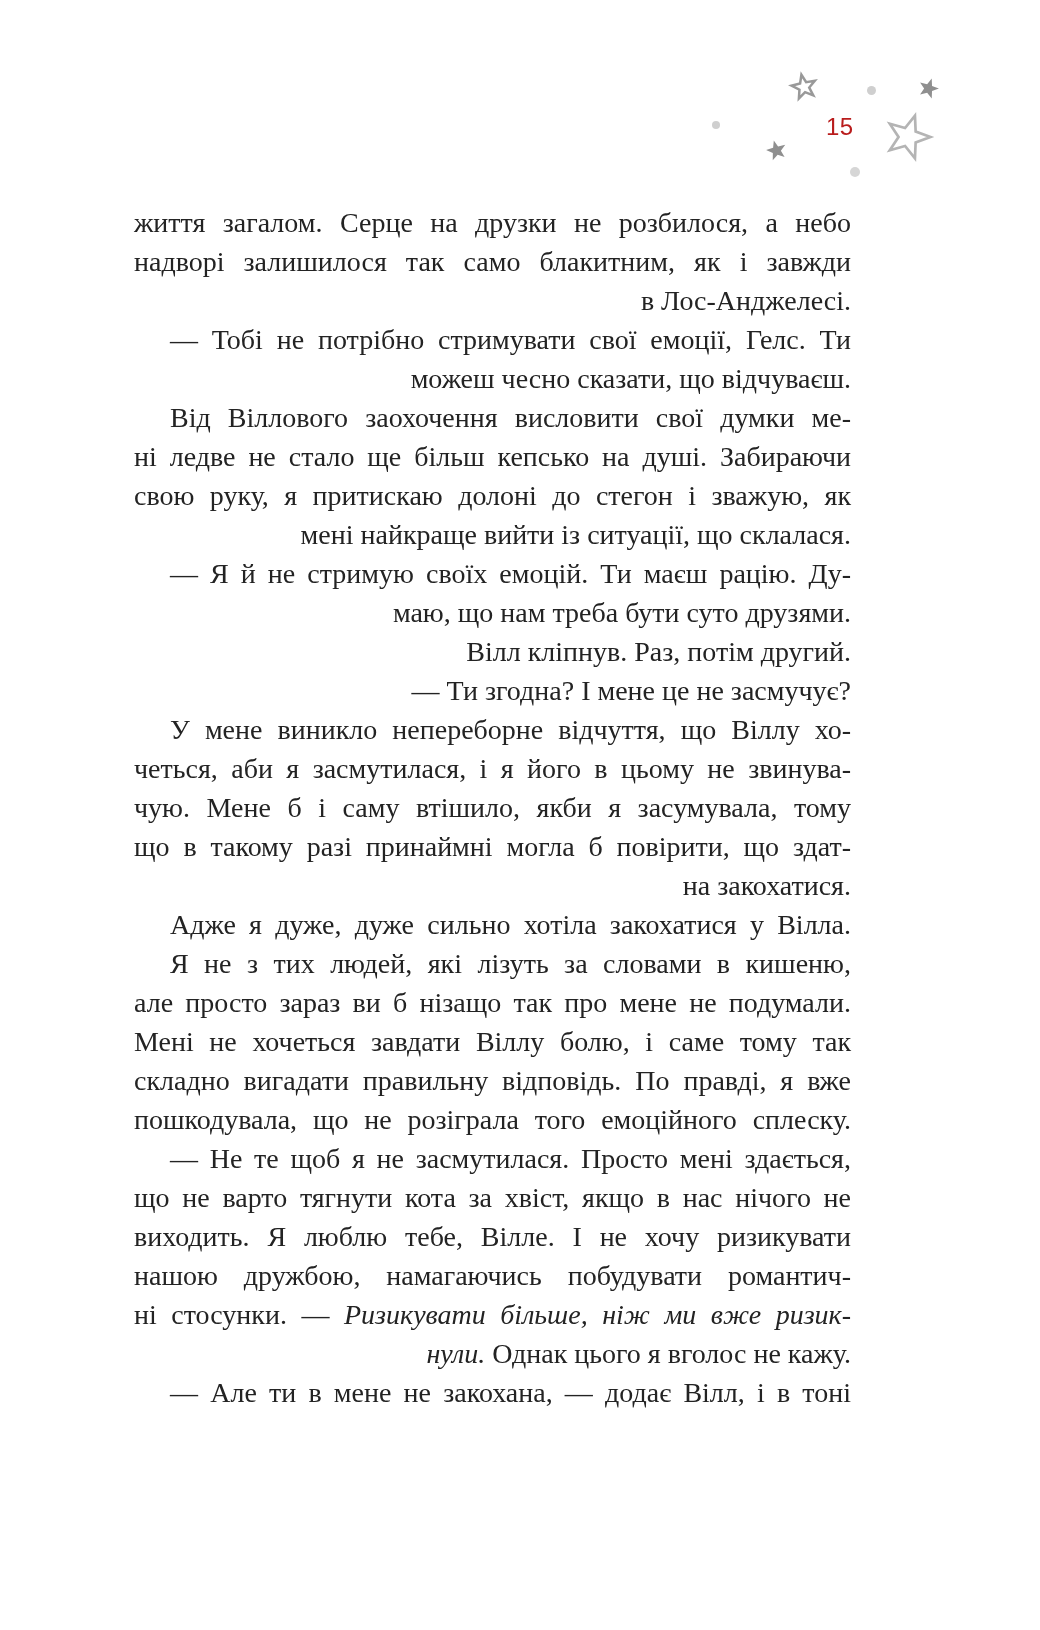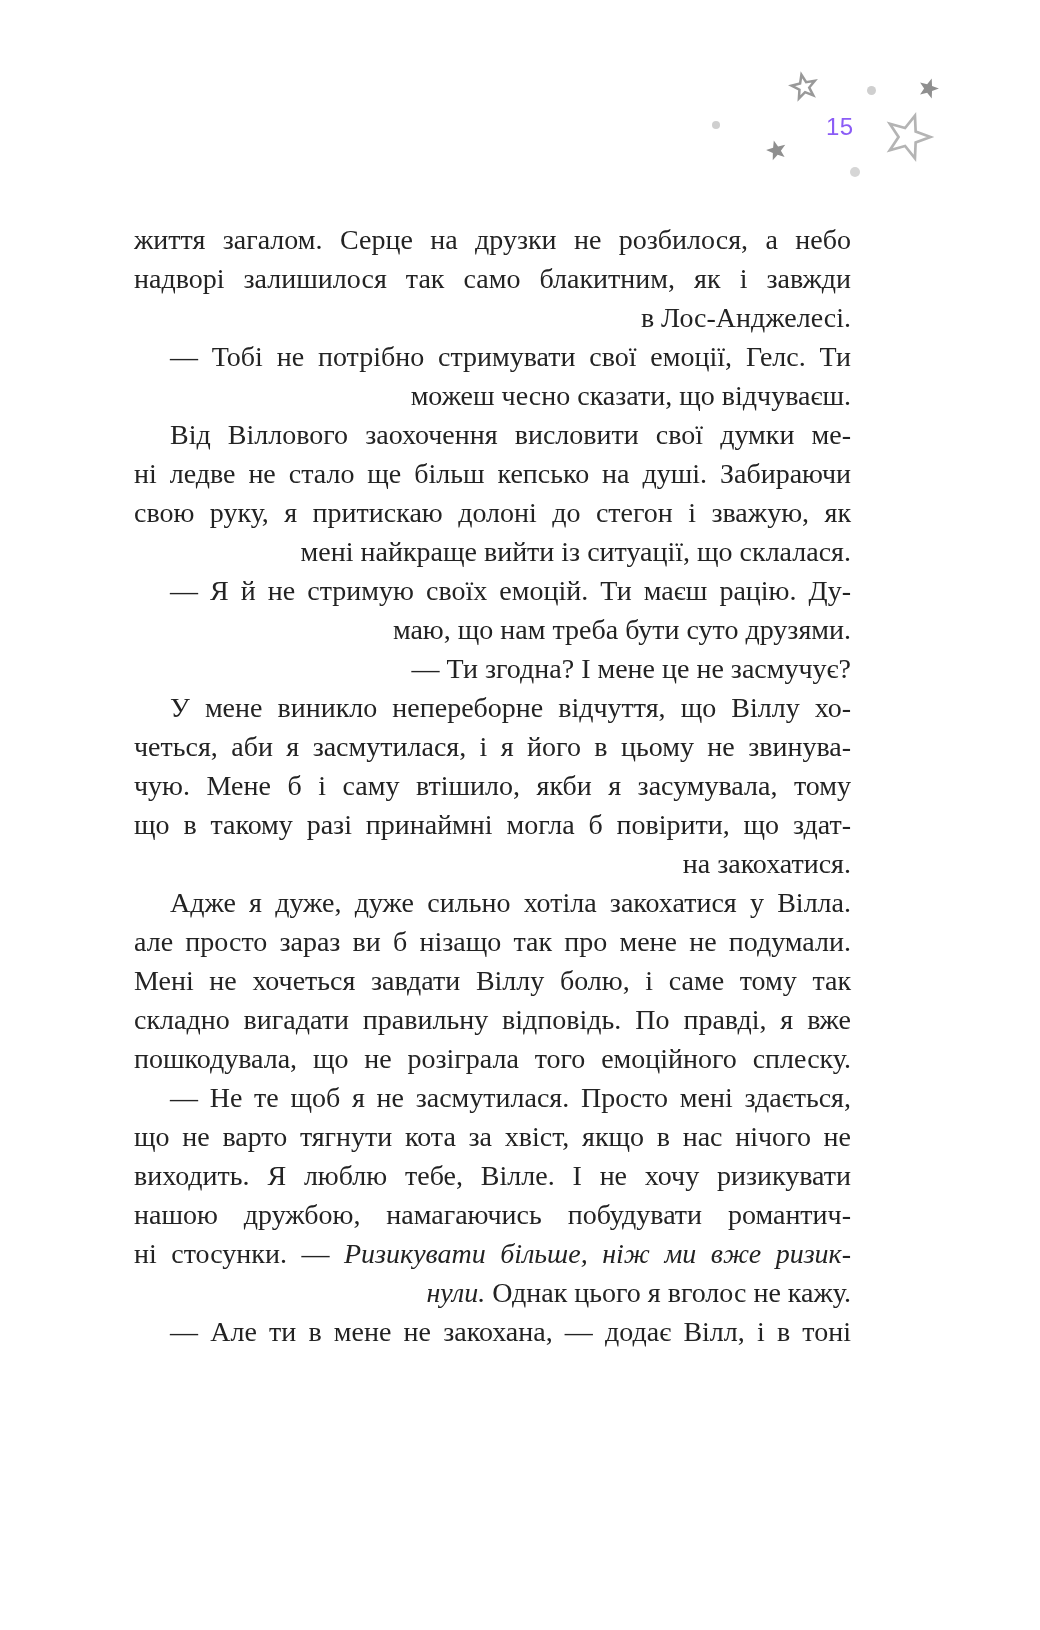--- a/index.html
+++ b/index.html
@@ -24,7 +24,7 @@
     font-size: 24px;
     line-height: 1;
     letter-spacing: 0.5px;
-    color: #8b5cf6;
+    color: #b91c1c;
   }
   #text-block {
     position: absolute;

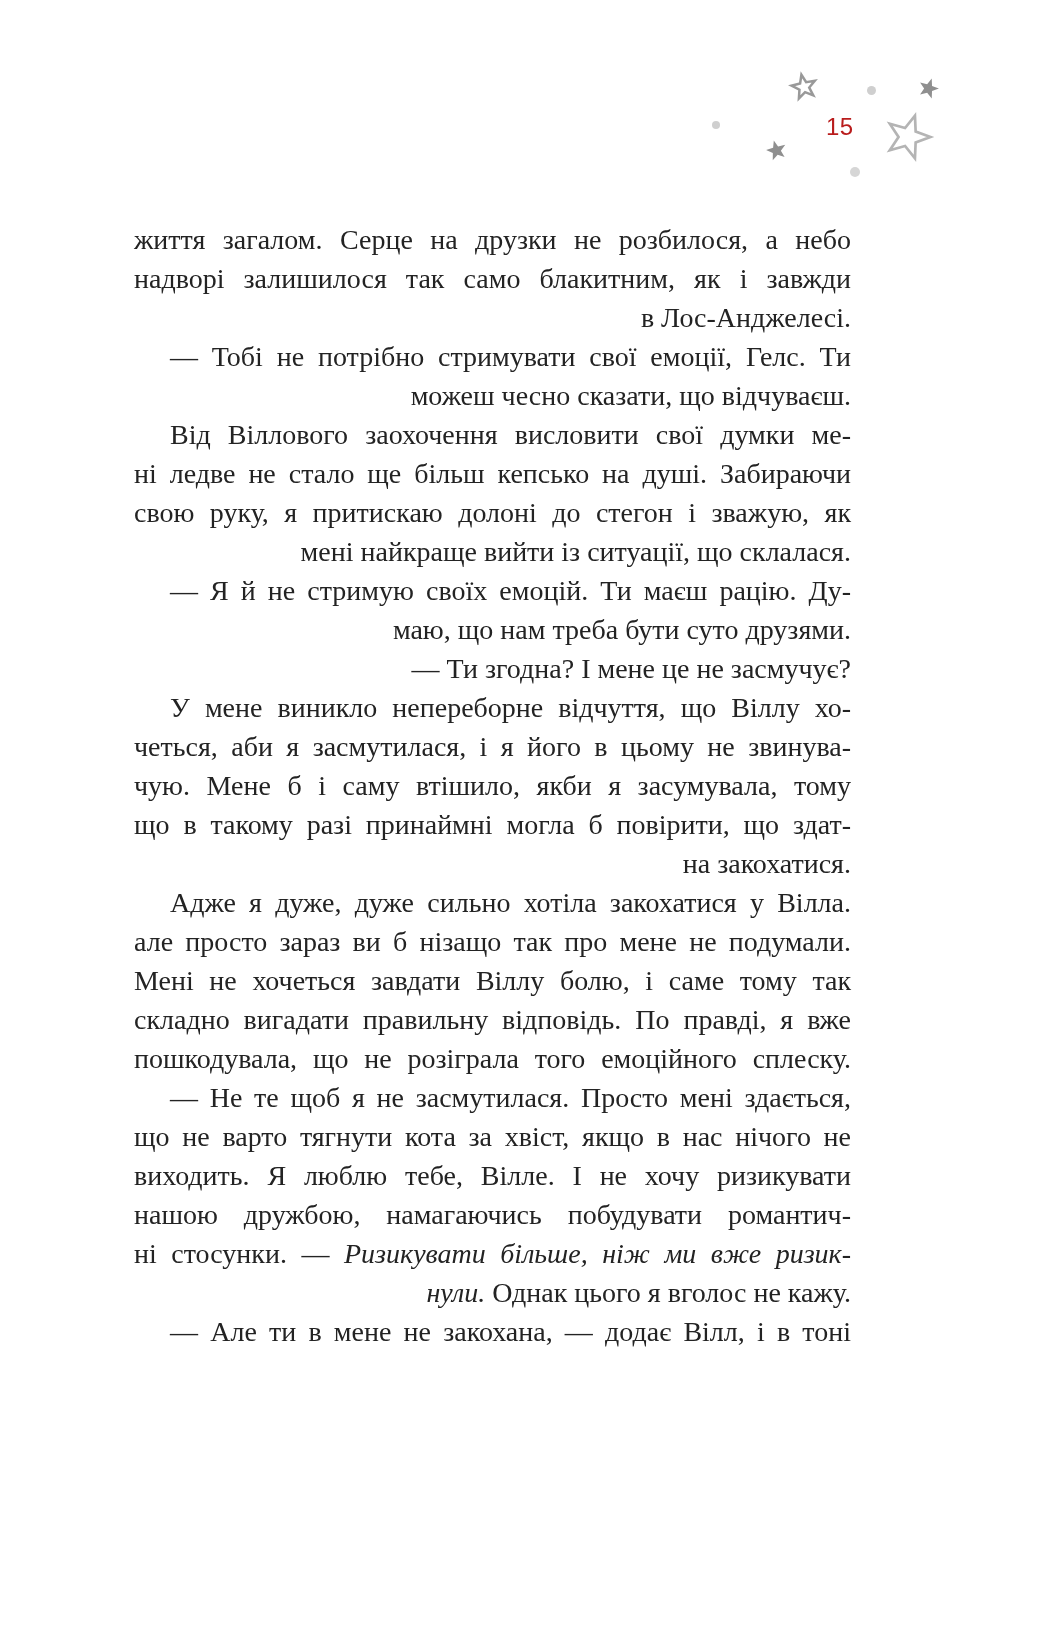--- a/index.html
+++ b/index.html
@@ -28,7 +28,7 @@
   }
   #text-block {
     position: absolute;
-    left: 134px; top: 220px;
+    left: 134px; top: 203px;
     width: 717px;
     font-size: 28px;
     line-height: 39px;

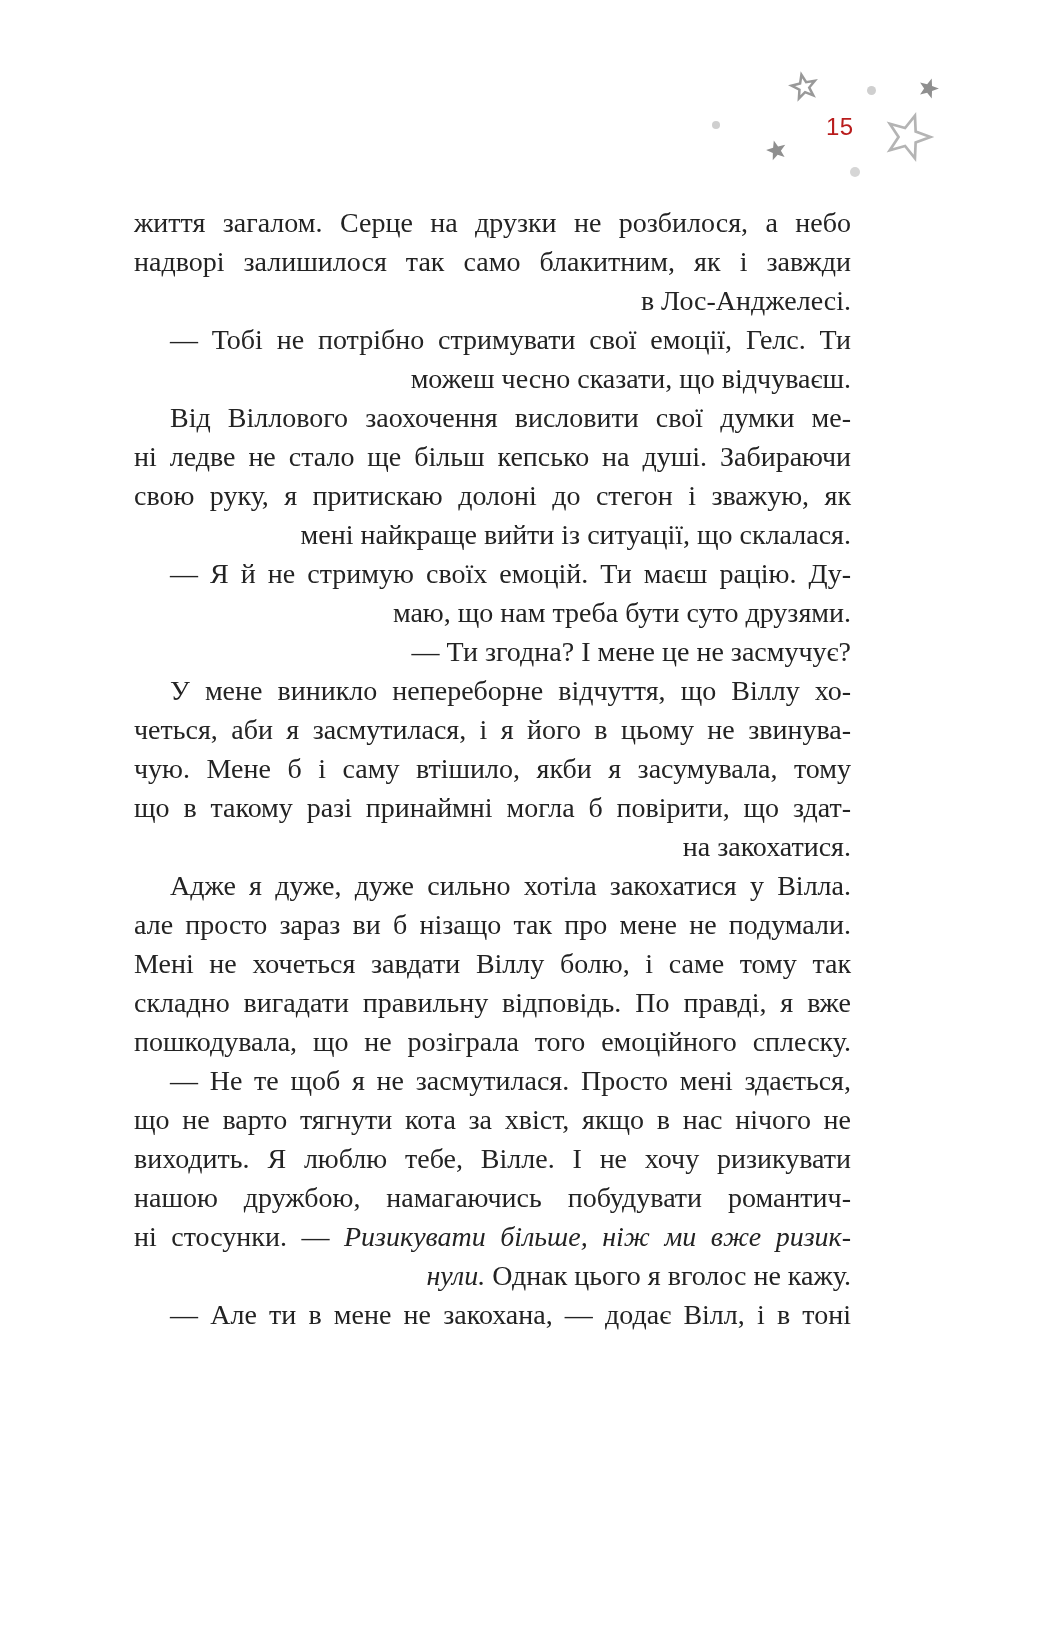--- a/index.html
+++ b/index.html
@@ -74,6 +74,7 @@
     <div class="line"><span>мені найкраще вийти із ситуації, що склалася.</span></div>
     <div class="line jfull indent"><span>— Я й не стримую своїх емоцій. Ти маєш рацію. Ду-</span></div>
     <div class="line"><span>маю, що нам треба бути суто друзями.</span></div>
+    <div class="line indent"><span>Вілл кліпнув. Раз, потім другий.</span></div>
     <div class="line indent"><span>— Ти згодна? І мене це не засмучує?</span></div>
     <div class="line jfull indent"><span>У мене виникло непереборне відчуття, що Віллу хо-</span></div>
     <div class="line jfull"><span>четься, аби я засмутилася, і я його в цьому не звинува-</span></div>

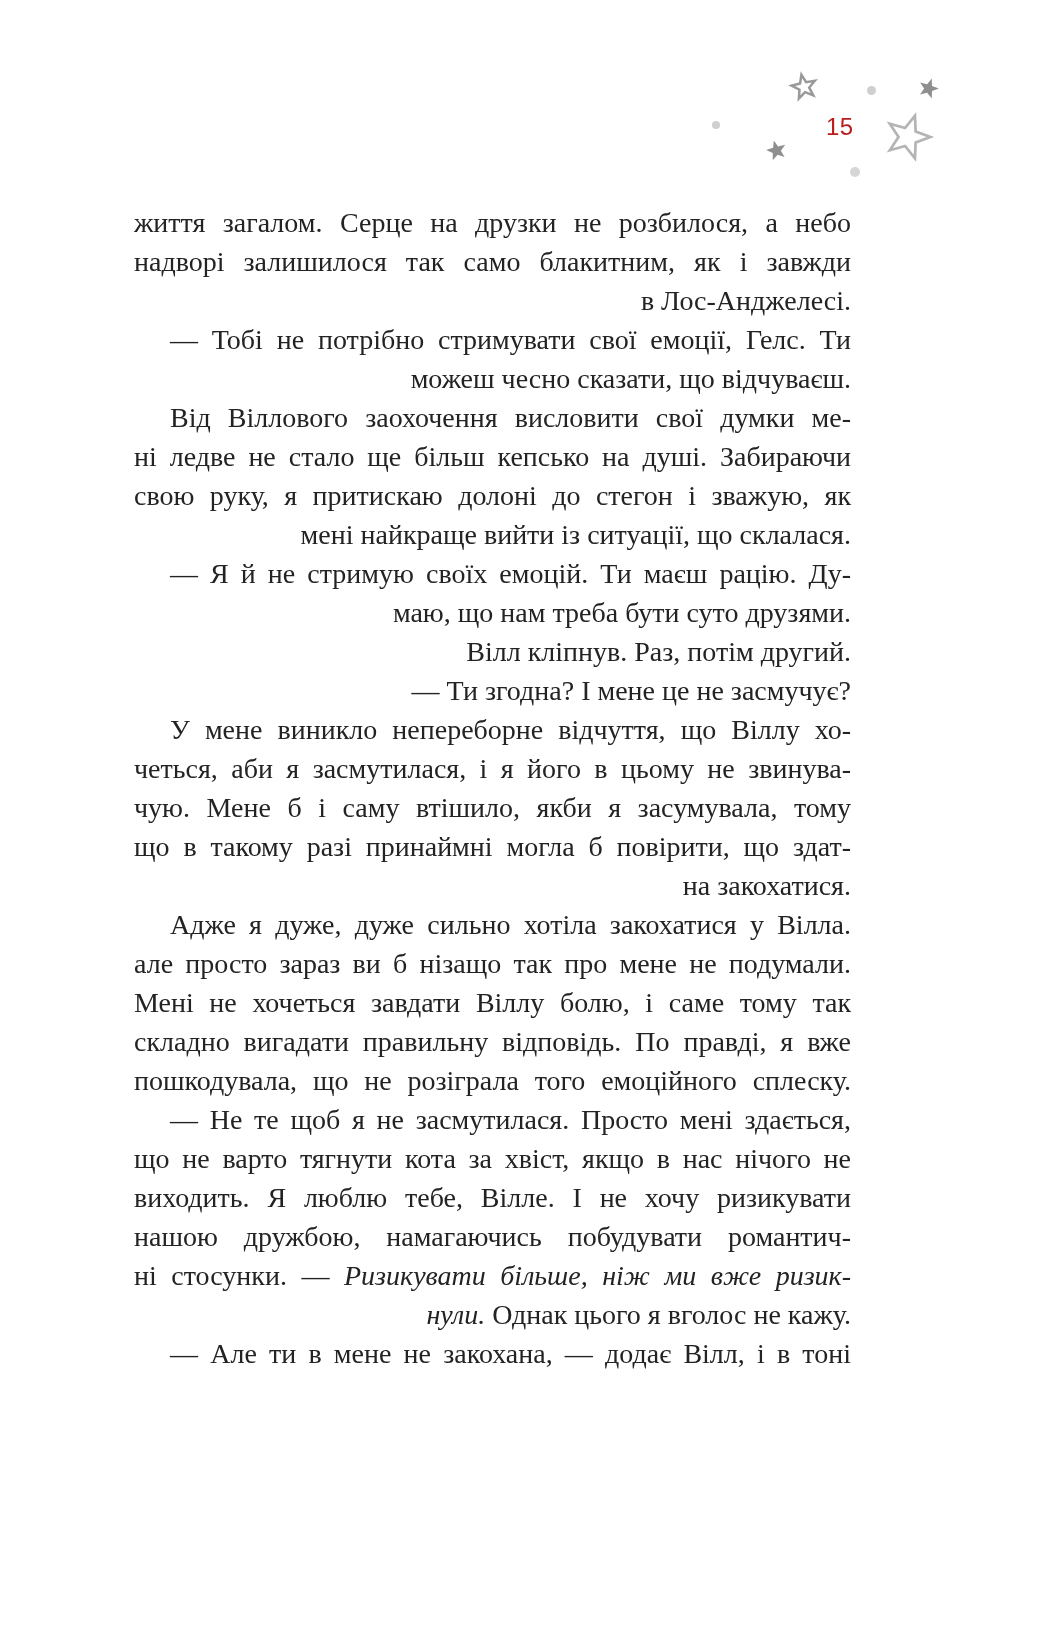--- a/index.html
+++ b/index.html
@@ -82,6 +82,7 @@
     <div class="line jfull"><span>що в такому разі принаймні могла б повірити, що здат-</span></div>
     <div class="line"><span>на закохатися.</span></div>
     <div class="line jfull indent"><span>Адже я дуже, дуже сильно хотіла закохатися у Вілла.</span></div>
+    <div class="line jfull indent"><span>Я не з тих людей, які лізуть за словами в кишеню,</span></div>
     <div class="line jfull"><span>але просто зараз ви б нізащо так про мене не подумали.</span></div>
     <div class="line jfull"><span>Мені не хочеться завдати Віллу болю, і саме тому так</span></div>
     <div class="line jfull"><span>складно вигадати правильну відповідь. По правді, я вже</span></div>

